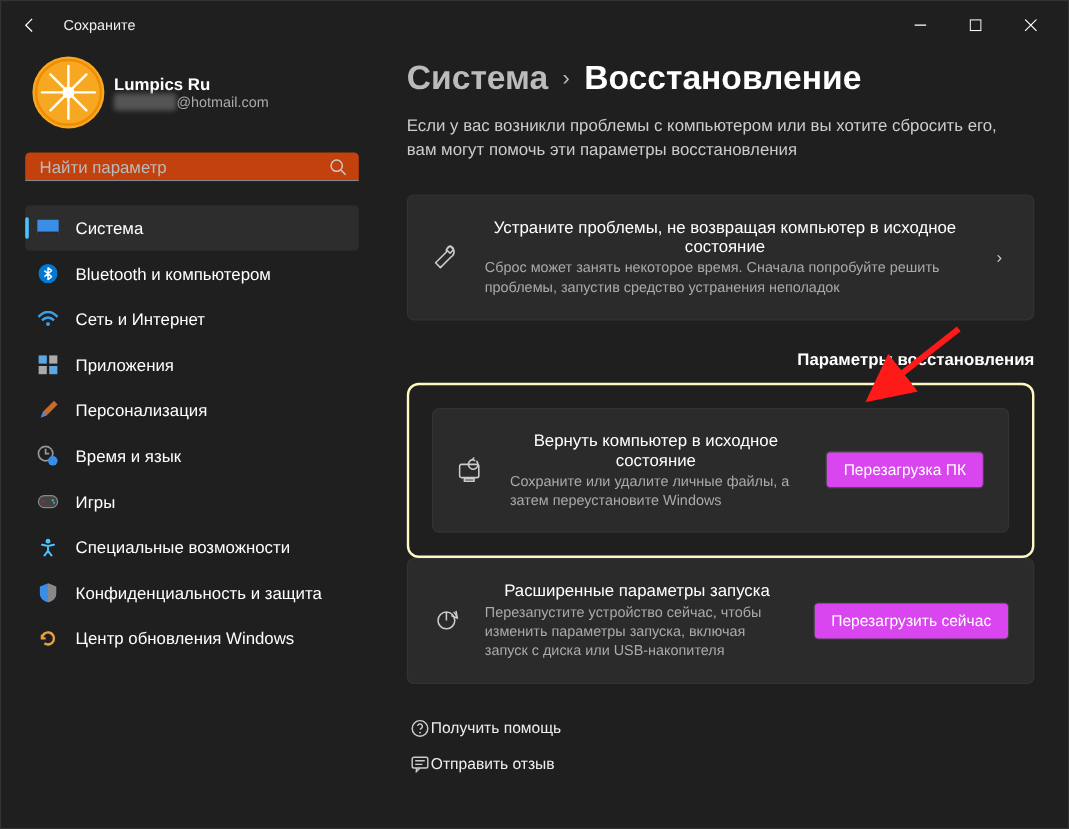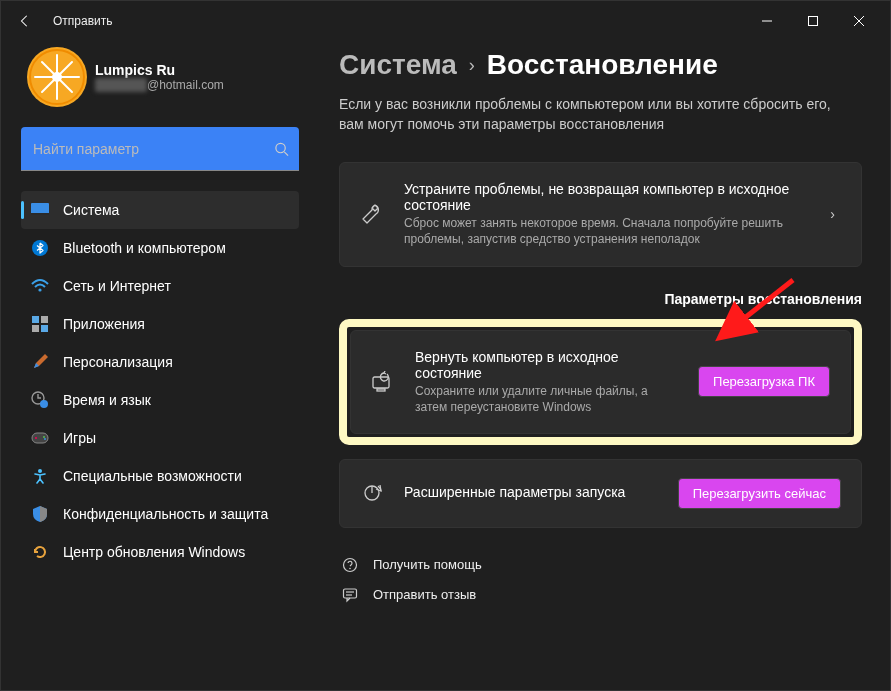--- a/index.html
+++ b/index.html
@@ -70,7 +70,7 @@
         <path d="M10 2 L4 8 L10 14" stroke="#fff" stroke-width="1.2" fill="none"></path>
       </svg>
   </div>
-  <div class="app-title">Отправить</div>
+  <div class="app-title">Сохраните</div>
   <div class="win-controls">
     <div class="win-btn">
       <svg width="10" height="10">

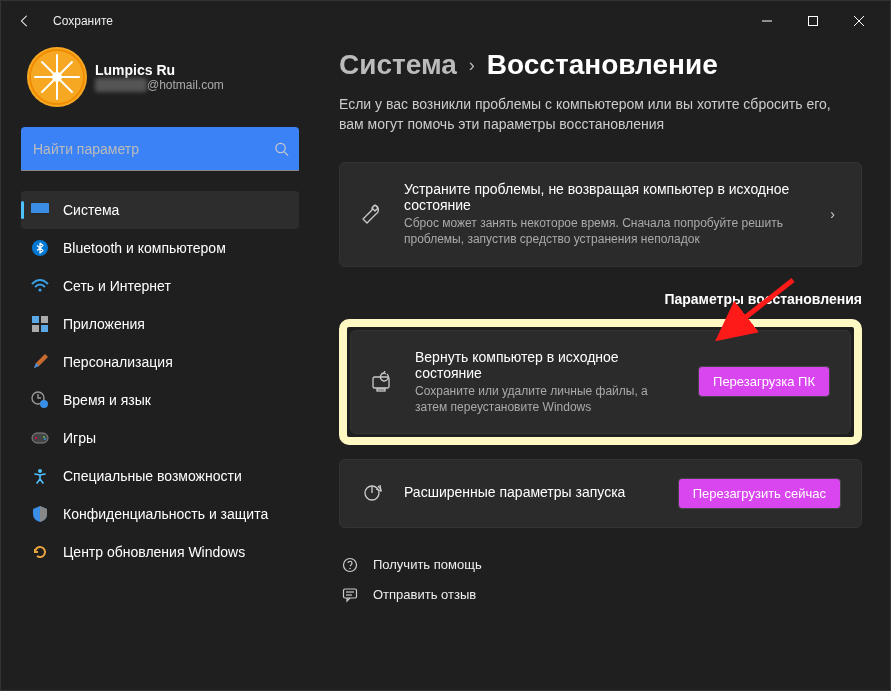--- a/index.html
+++ b/index.html
@@ -22,7 +22,7 @@
   .email-blur { display:inline-block; background:#555; color:transparent; filter:blur(2px); border-radius:2px; padding:0 2px; }
   
   .search { position: relative; margin-bottom: 20px; }
-  .search input { width: 100%; height: 44px; background: #3b82f6; border: none; border-bottom: 1px solid #888; color: #fff; padding: 0 36px 0 12px; font-size: 14px; border-radius: 4px 4px 0 0; outline:none;}
+  .search input { width: 100%; height: 24px; background: #c2410c; border: none; border-bottom: 1px solid #888; color: #fff; padding: 0 36px 0 12px; font-size: 14px; border-radius: 4px 4px 0 0; outline:none;}
   .search input::placeholder { color: #bbb; }
   .search .icon { position: absolute; right: 10px; top: 50%; transform: translateY(-50%); }
   

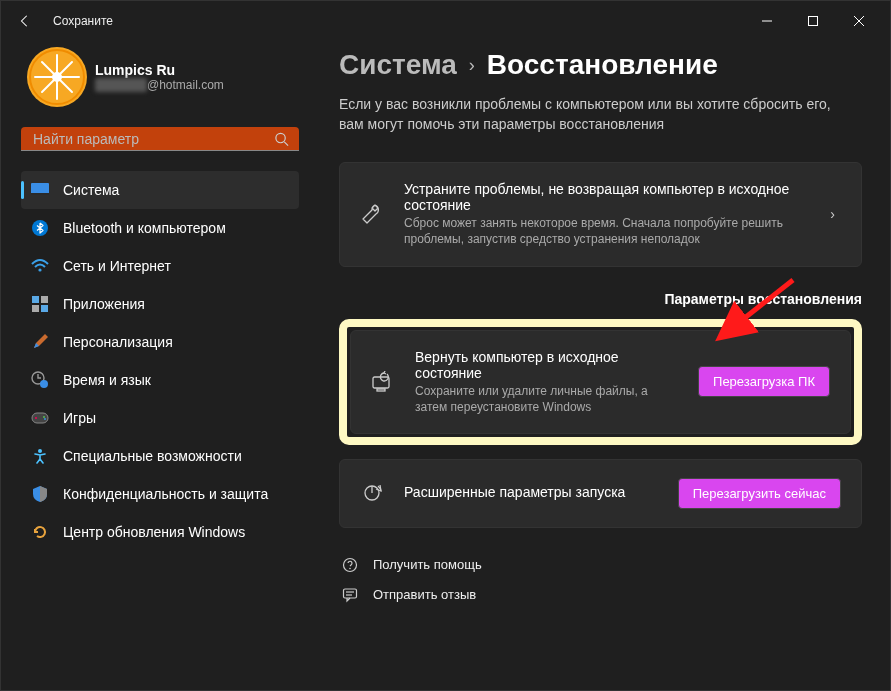--- a/index.html
+++ b/index.html
@@ -42,7 +42,7 @@
   .card { background: #2b2b2b; border: 1px solid #333; border-radius: 6px; padding: 18px 20px; display: flex; align-items: center; gap: 20px; margin-bottom: 14px; }
   .card .cico { width: 24px; flex-shrink:0; display:flex; align-items:center; justify-content:center;}
   .card .ctext { flex: 1; }
-  .card .ctitle { font-size: 14px; font-weight: 400; color: #fff; margin-bottom: 2px; }
+  .card .ctitle { font-size: 14px; font-weight: 400; color: #fff; margin-bottom: 2px; text-align: center; }
   .card .cdesc { font-size: 12px; color: #aaa; line-height: 1.35; }
   .card .cact { flex-shrink: 0; }
   .chev-right { color: #ccc; font-size: 14px; padding: 0 6px; }

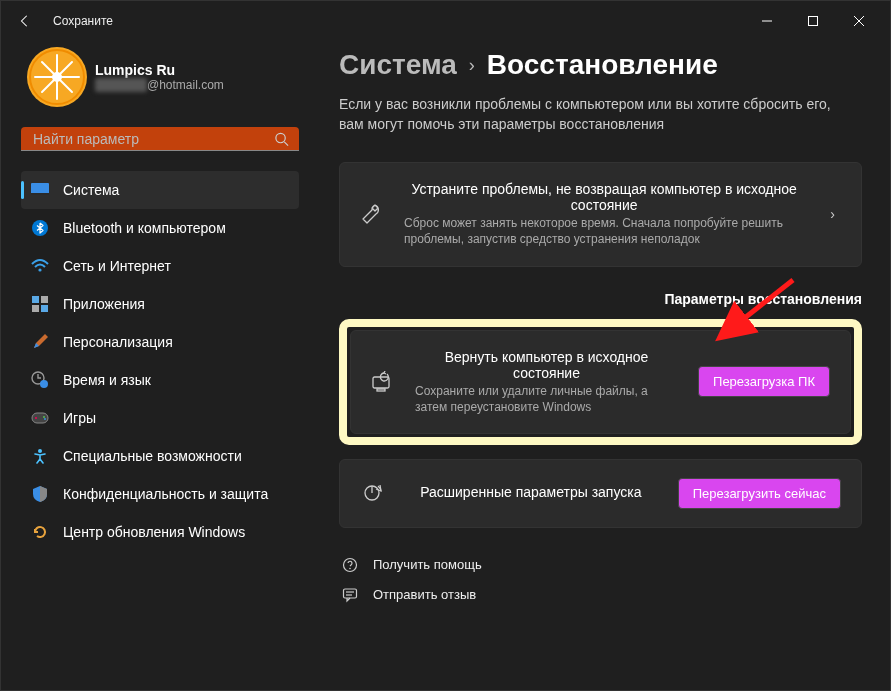--- a/index.html
+++ b/index.html
@@ -50,7 +50,7 @@
   
   .section-title { font-size: 14px; font-weight: 600; margin: 24px 0 12px 2px; text-align: right; }
   
-  .highlight { border: 8px solid #fef9c3; border-radius: 10px; padding: 3px; margin-bottom: 14px; position: relative; }
+  .highlight { border: 2px solid #fef9c3; border-radius: 10px; padding: 19px; position: relative; }
   .highlight .card { margin-bottom: 0; }
   
   .arrow { position: absolute; right: 56px; top: -52px; pointer-events:none; }

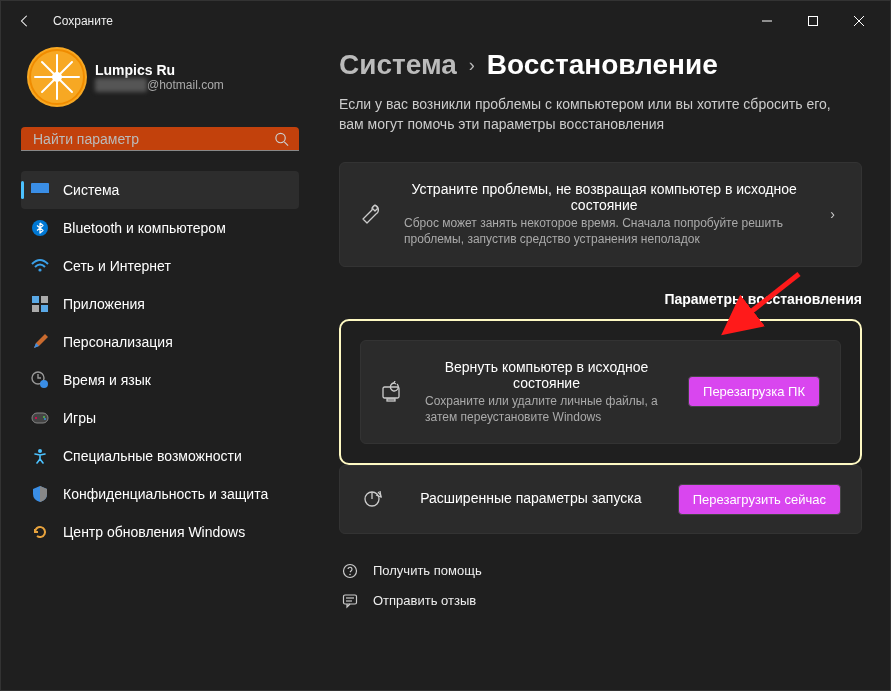--- a/index.html
+++ b/index.html
@@ -288,6 +288,7 @@
       </div>
       <div class="ctext">
         <div class="ctitle">Расширенные параметры запуска</div>
+        <div class="cdesc">Перезапустите устройство сейчас, чтобы изменить параметры запуска, включая запуск с диска или USB-накопителя</div>
       </div>
       <div class="cact">
         <button class="btn">Перезагрузить сейчас</button>

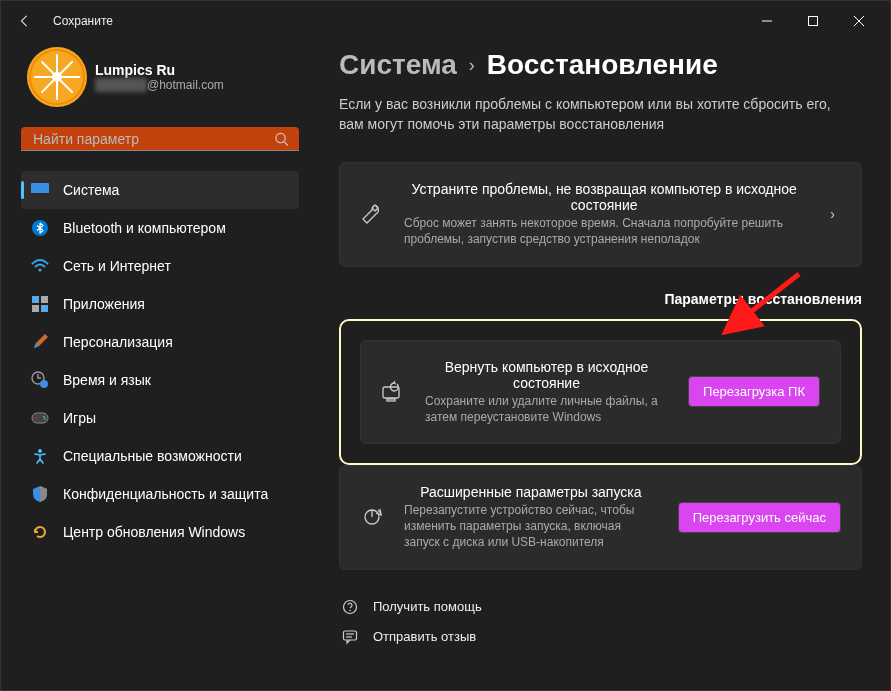--- a/index.html
+++ b/index.html
@@ -56,7 +56,7 @@
   .arrow { position: absolute; right: 56px; top: -52px; pointer-events:none; }
   
   .footer-links { margin-top: 22px; }
-  .flink { display: flex; align-items: center; gap: 14px; font-size: 13px; padding: 6px 2px; cursor: pointer; color: #eee; }
+  .flink { display: flex; align-items: center; font-size: 13px; padding: 6px 2px; cursor: pointer; color: #eee; }
   .flink .ico { width: 18px; height: 18px; display:flex; align-items:center; justify-content:center;}
   
   svg { display:block; }

